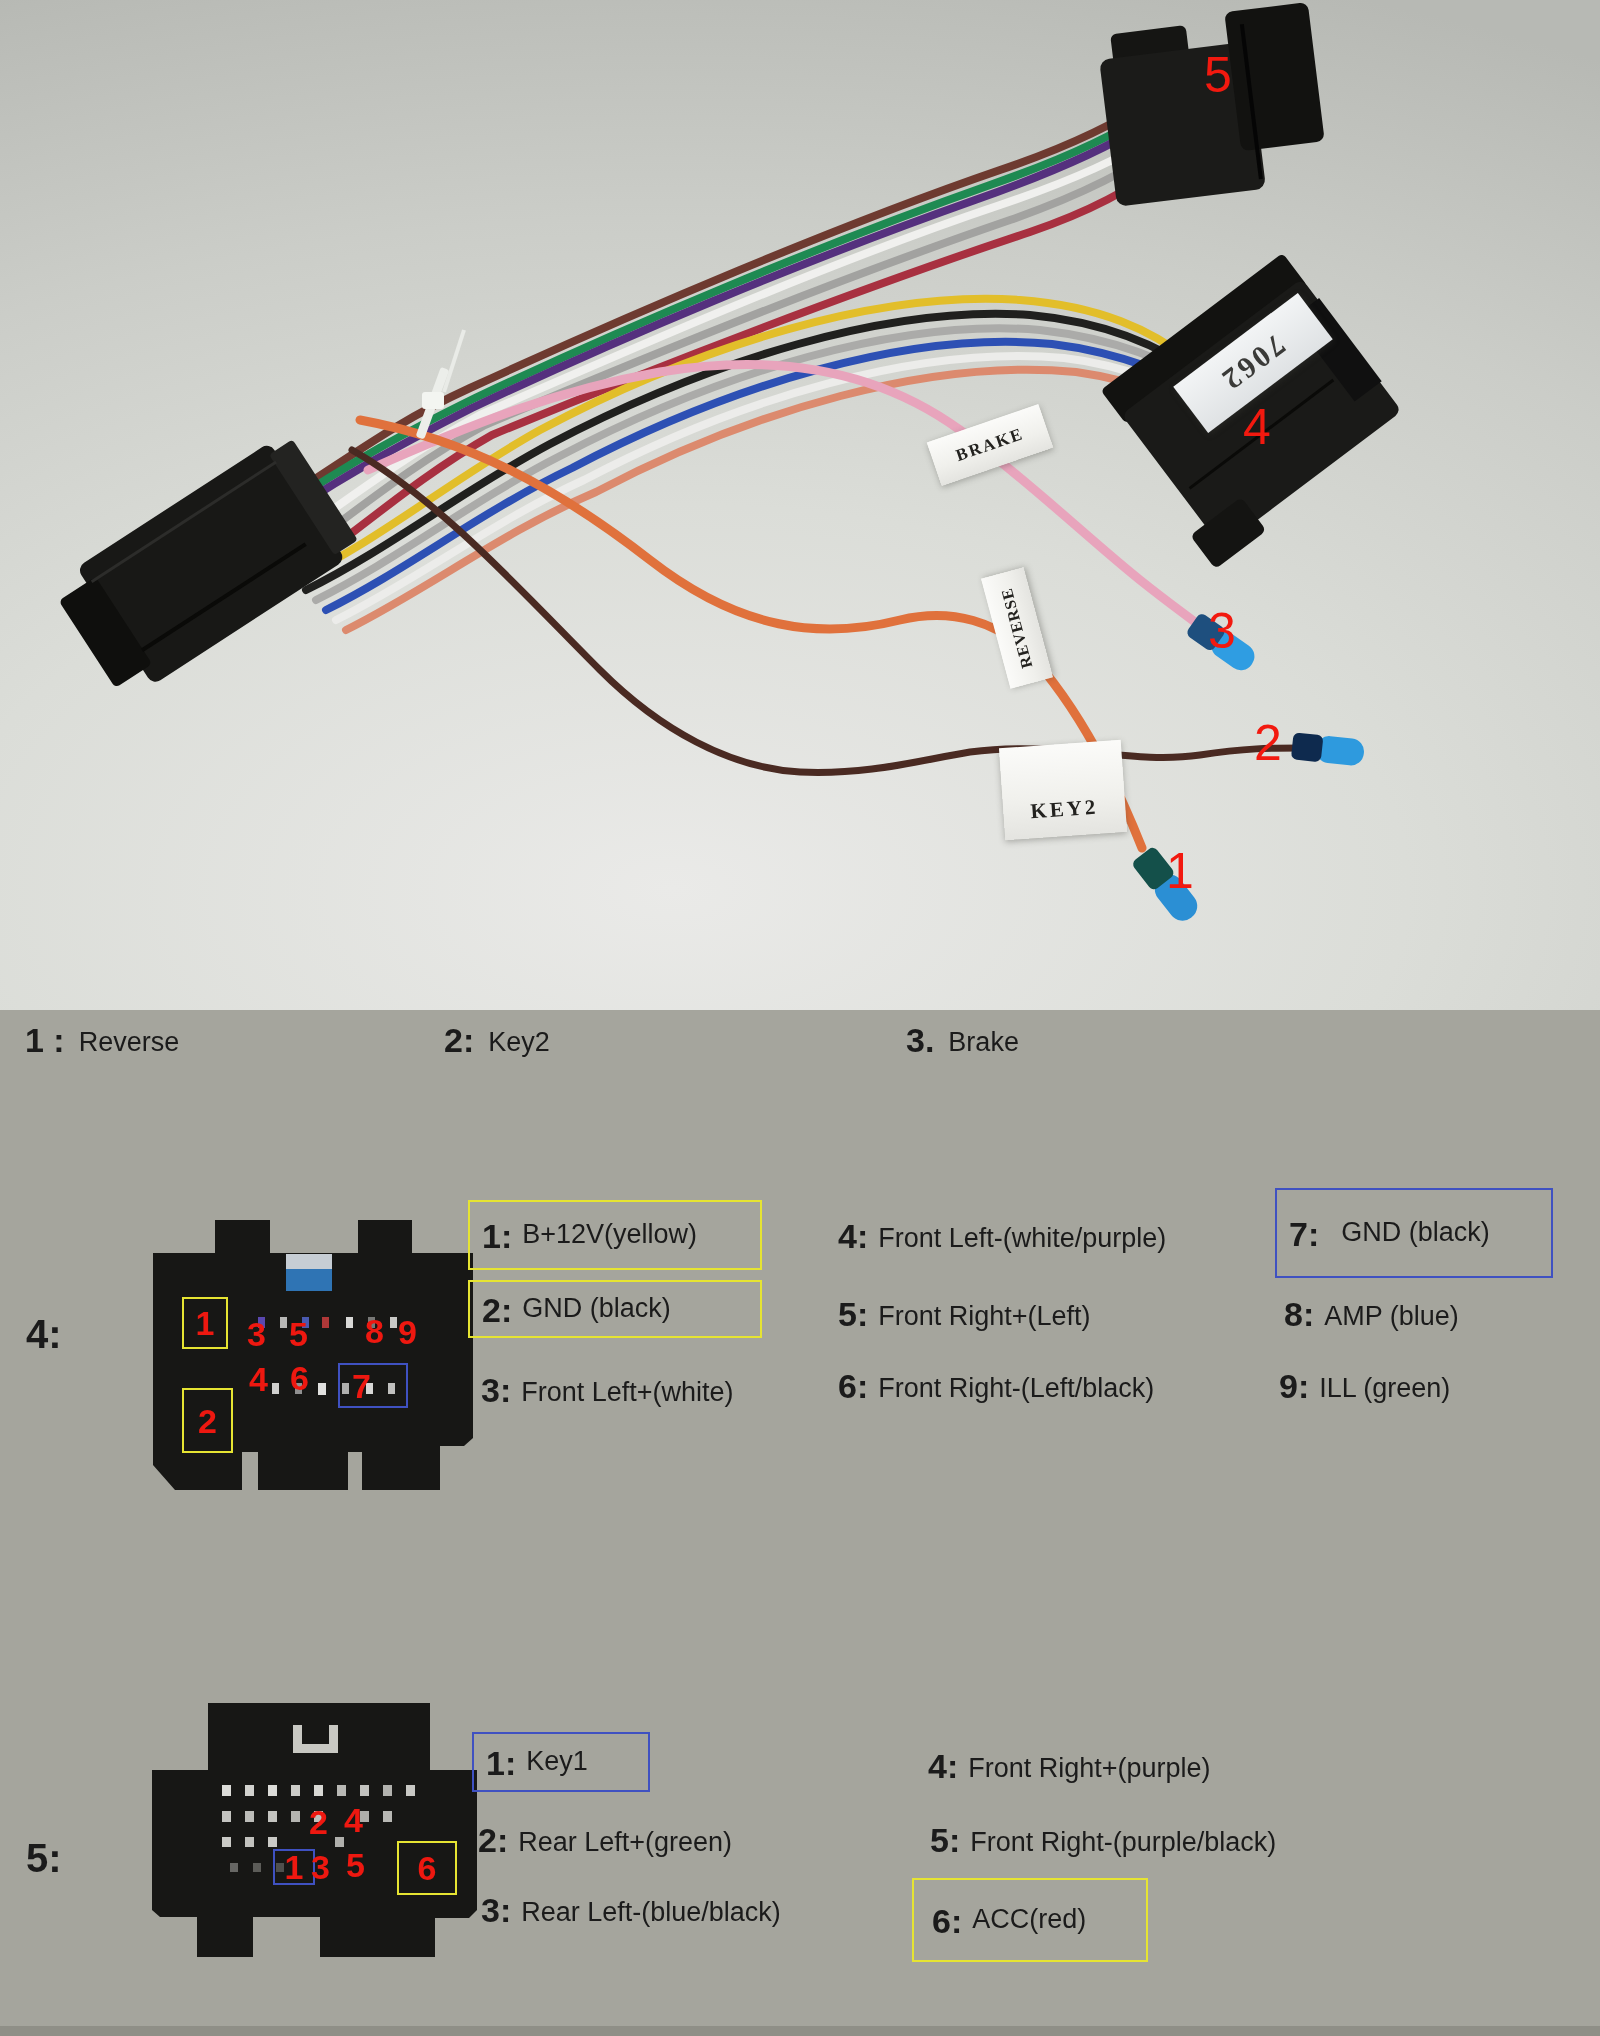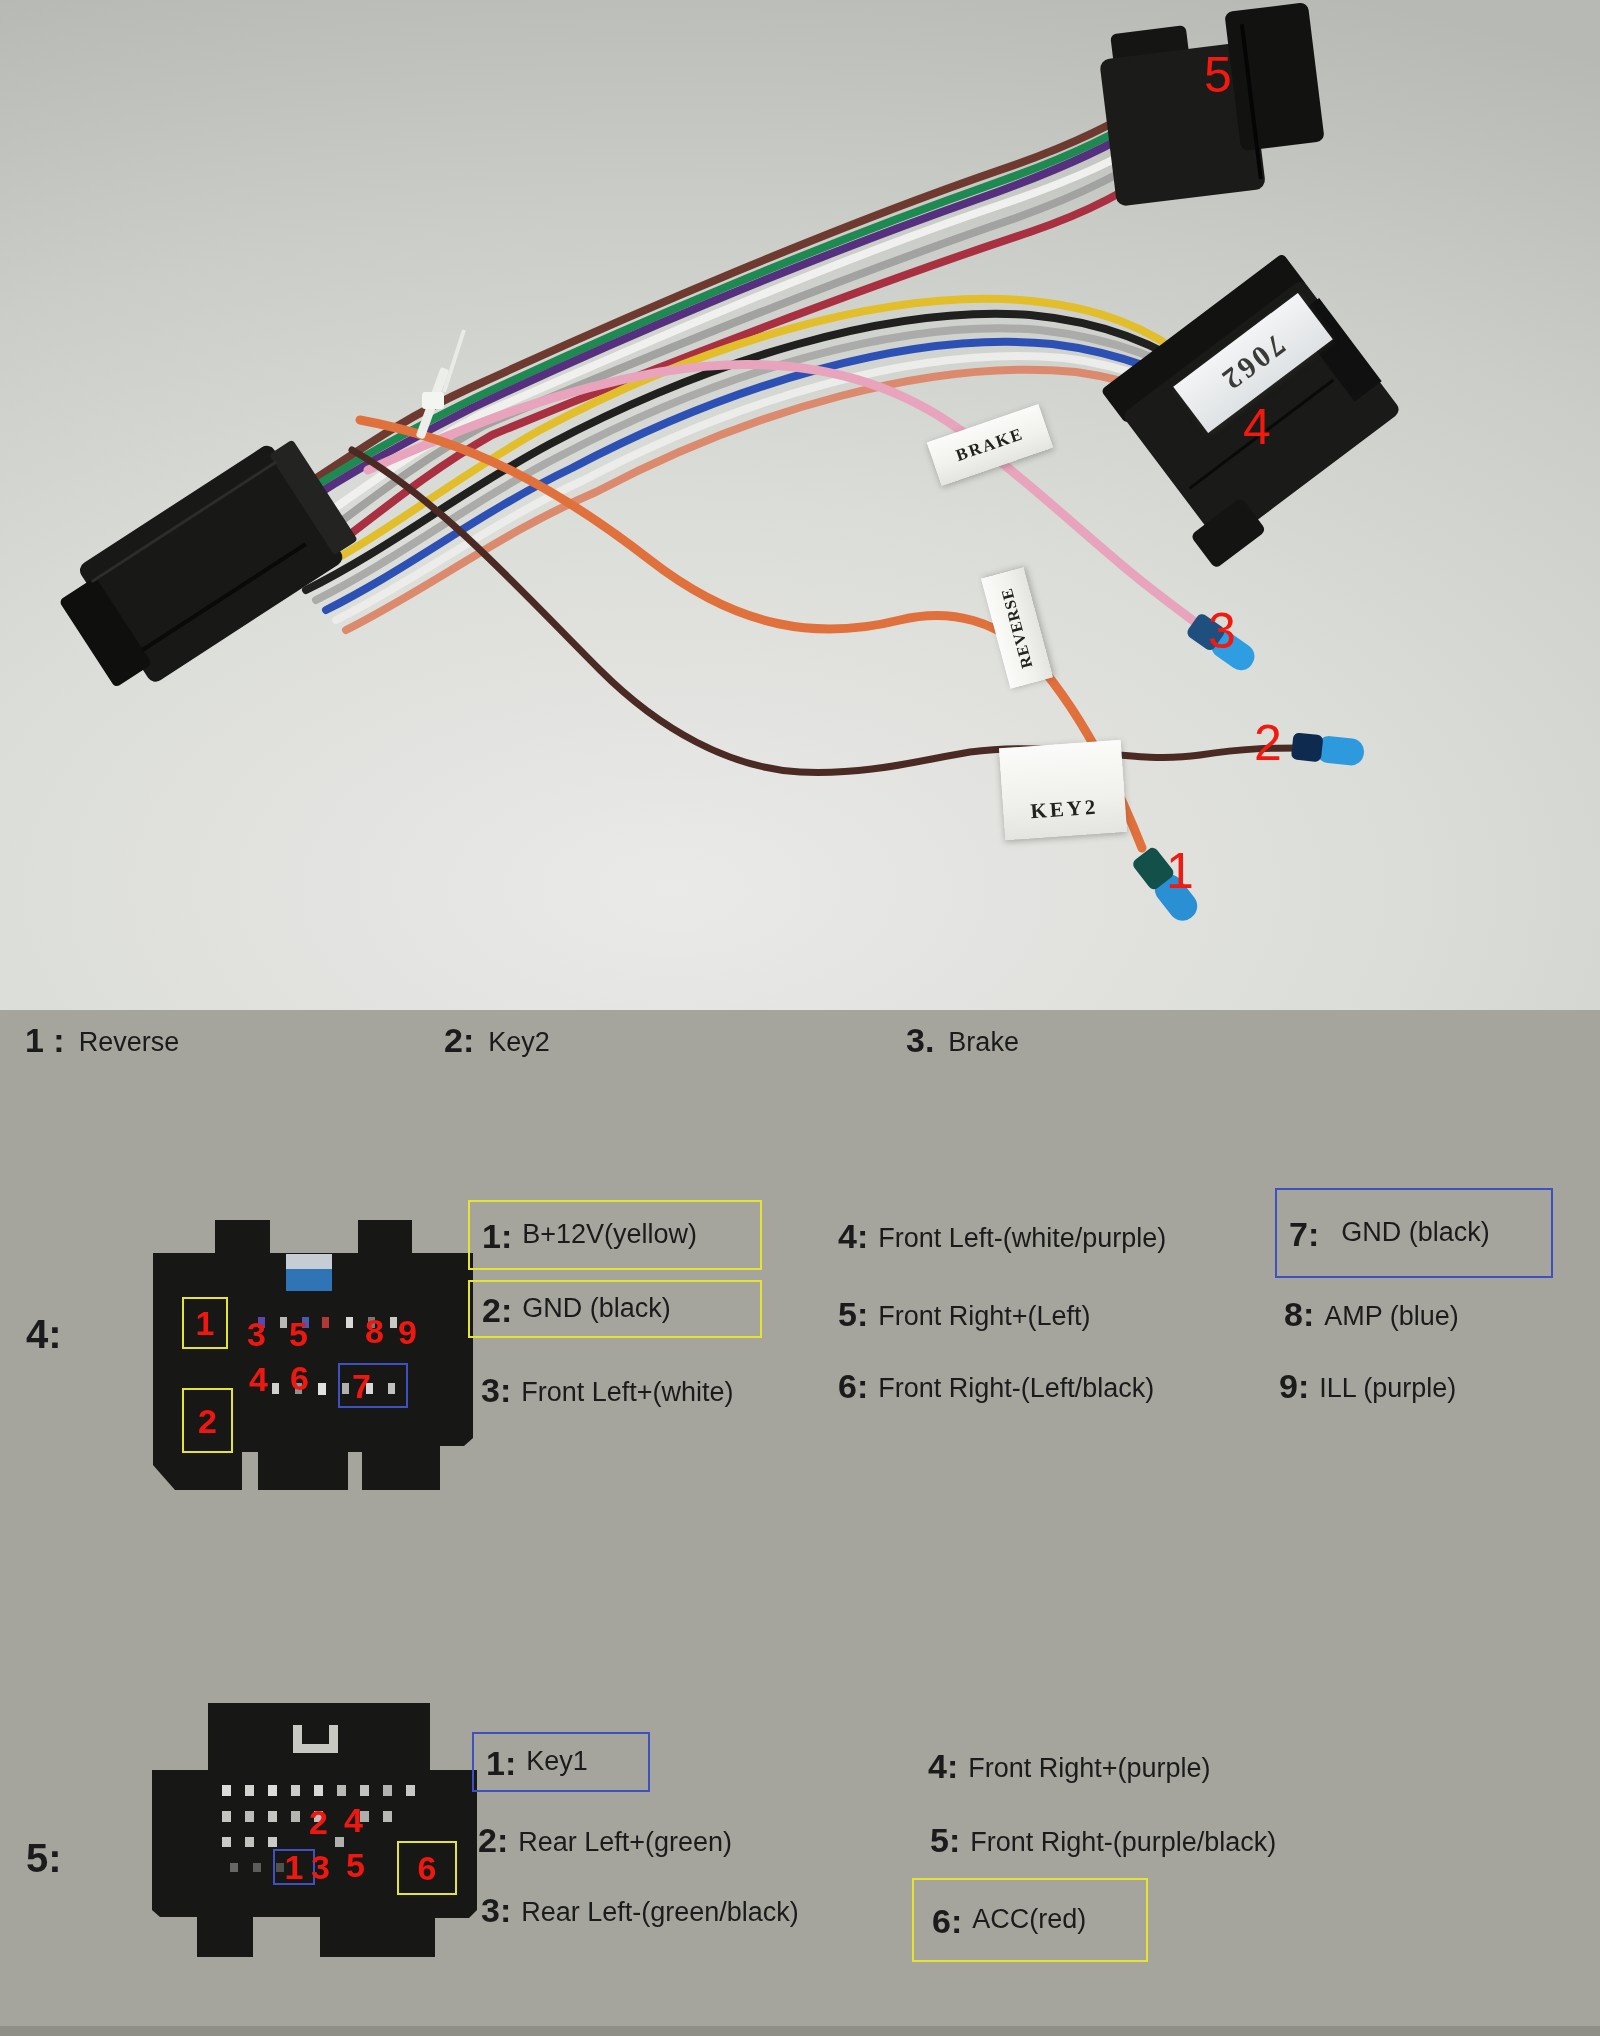--- a/index.html
+++ b/index.html
@@ -227,7 +227,7 @@
     </div>
   <div class="pline" style="left:1279px;top:1368px;">
     <span class="pnum">9:</span>
-    <span class="plabel">ILL (purple)</span>
+    <span class="plabel">ILL (green)</span>
     </div>
 
   <div class="sec-heading" style="left:26px;top:1838px;">5:</div>

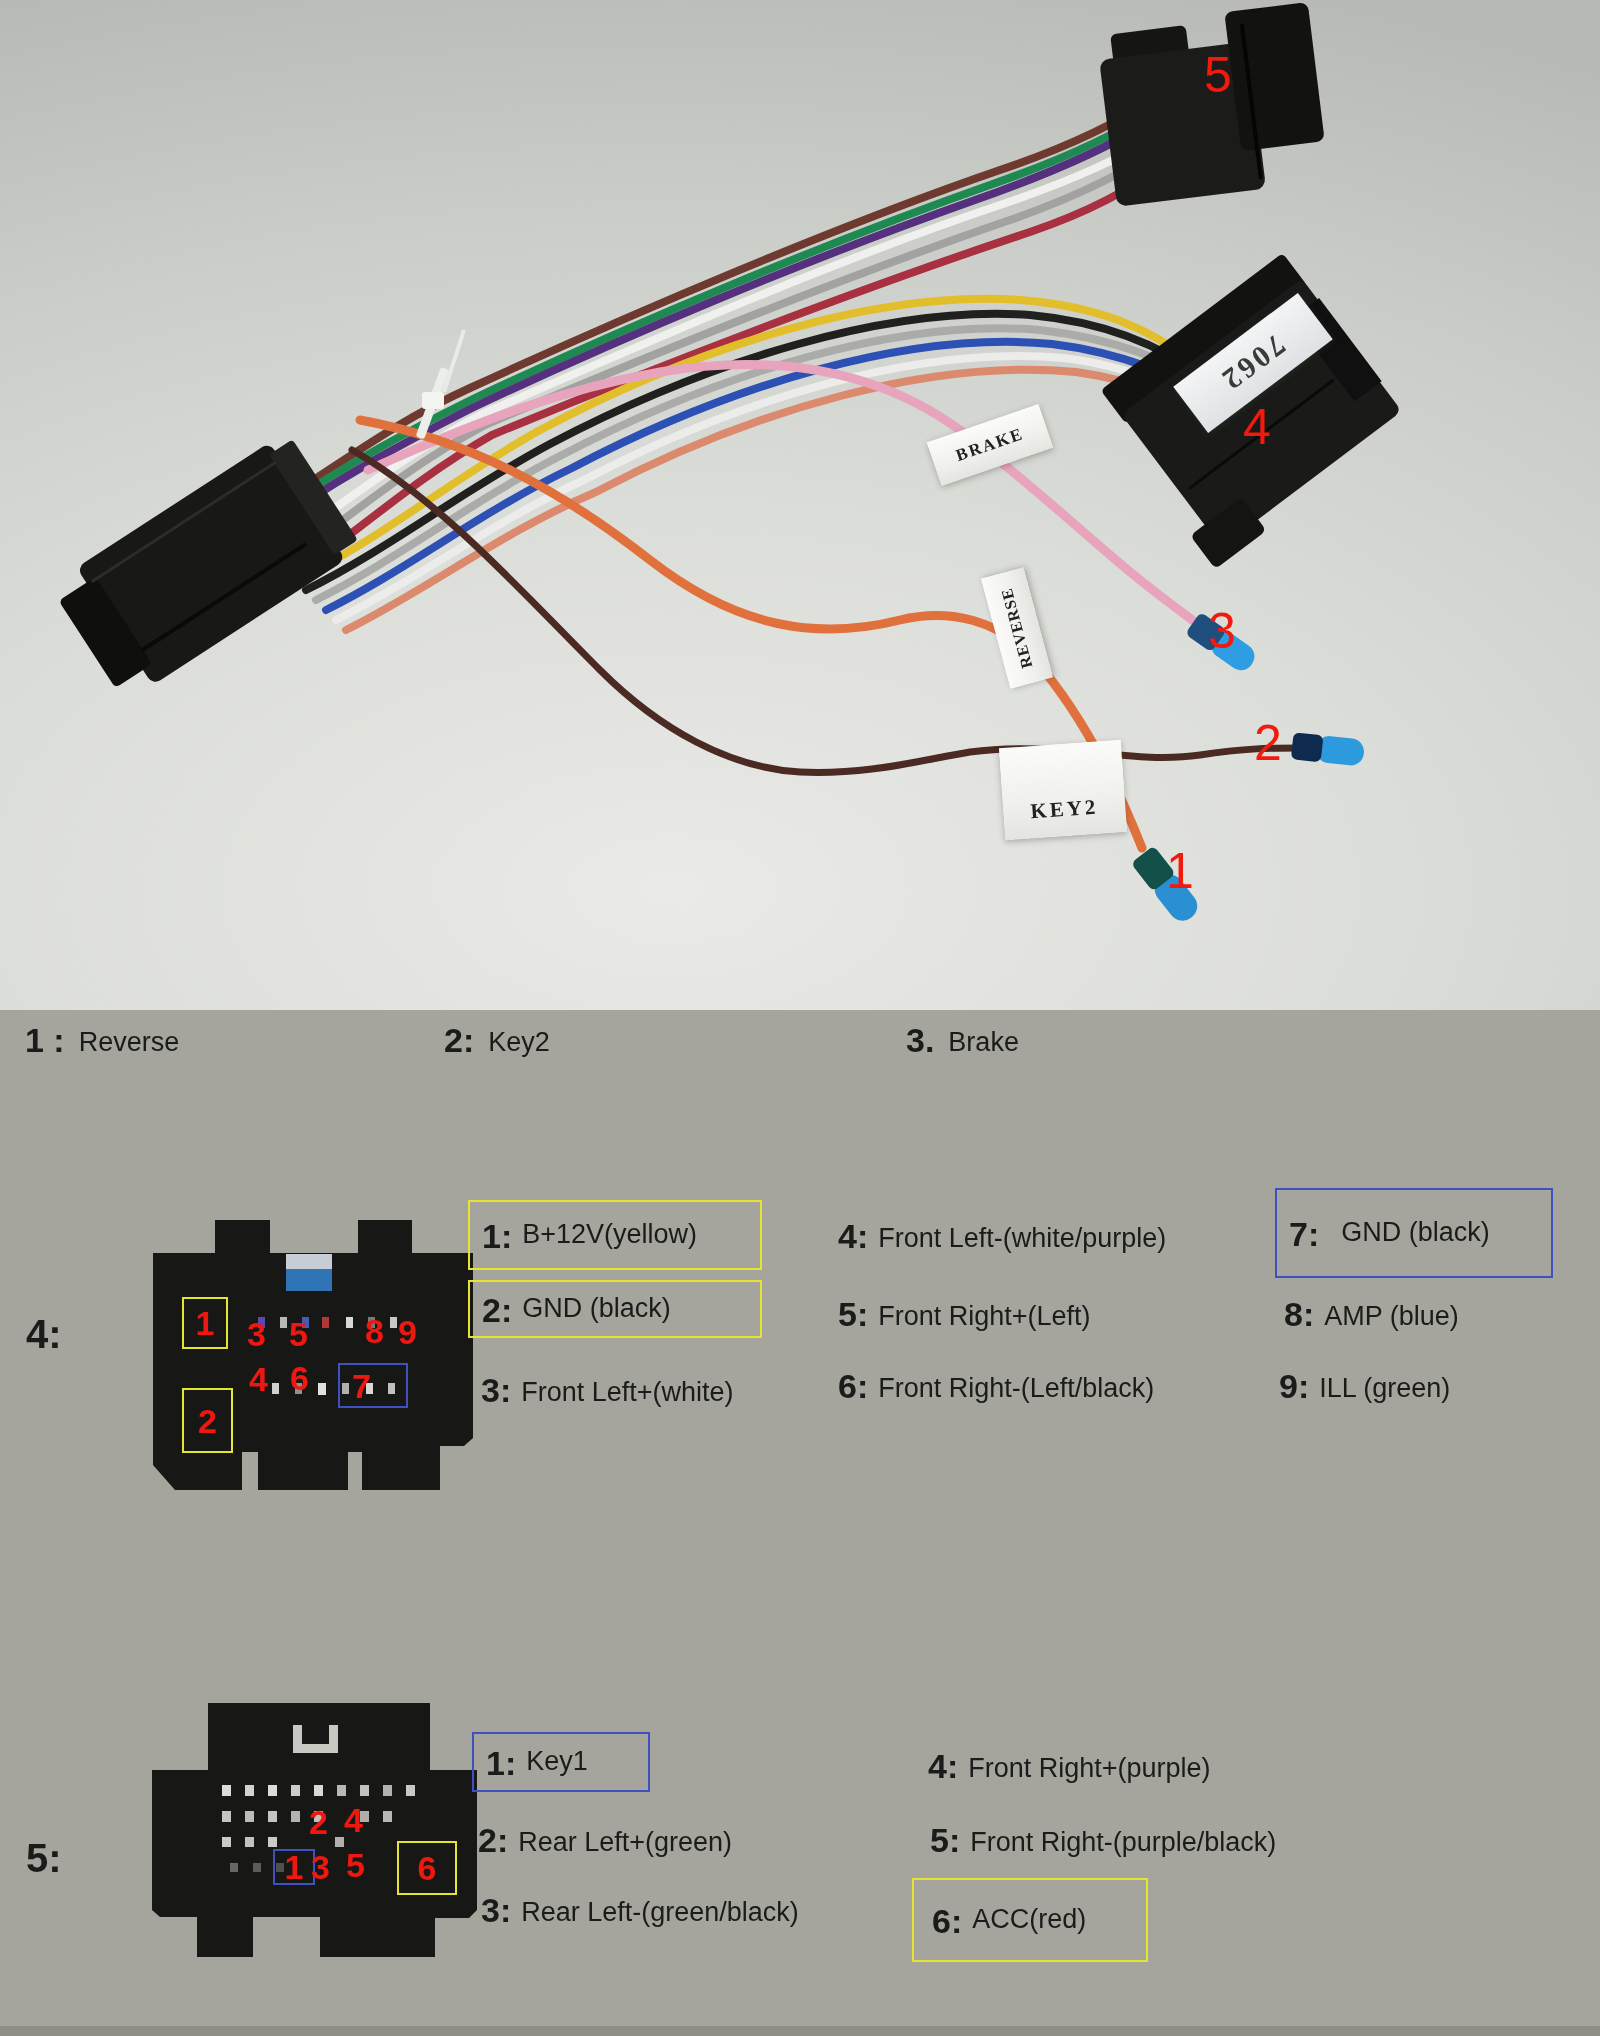--- a/index.html
+++ b/index.html
@@ -284,7 +284,7 @@
     </div>
   <div class="pline" style="left:481px;top:1892px;">
     <span class="pnum">3:</span>
-    <span class="plabel">Rear Left-(green/black)</span>
+    <span class="plabel">Rear Left-(blue/black)</span>
     </div>
 
   <div class="pline" style="left:928px;top:1748px;">

